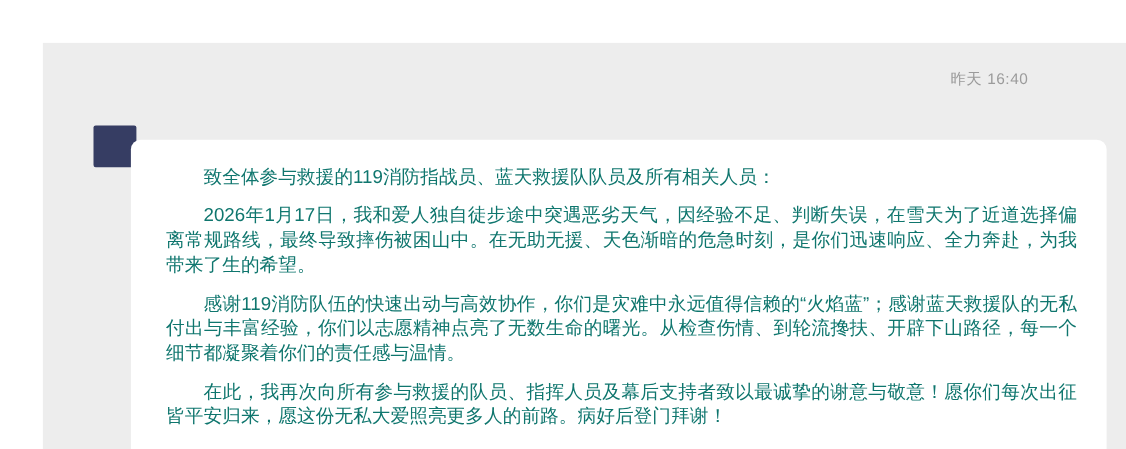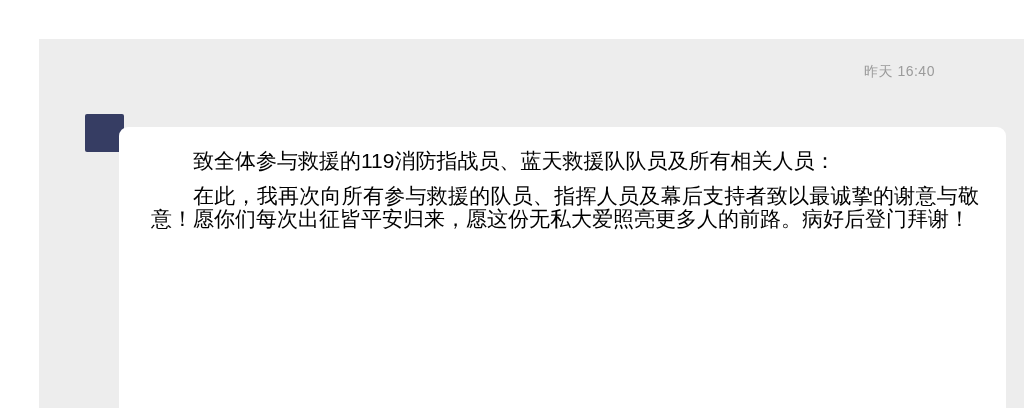--- a/index.html
+++ b/index.html
@@ -38,9 +38,9 @@
     padding: 10px 14px 12px 19px;
   }
   .bubble p {
-    font-size: 21px;
+    font-size: 17px;
     line-height: 22.4px;
-    color: #000000;
+    color: #0f766e;
     text-indent: 2em;
     text-align: justify;
     word-break: break-all;

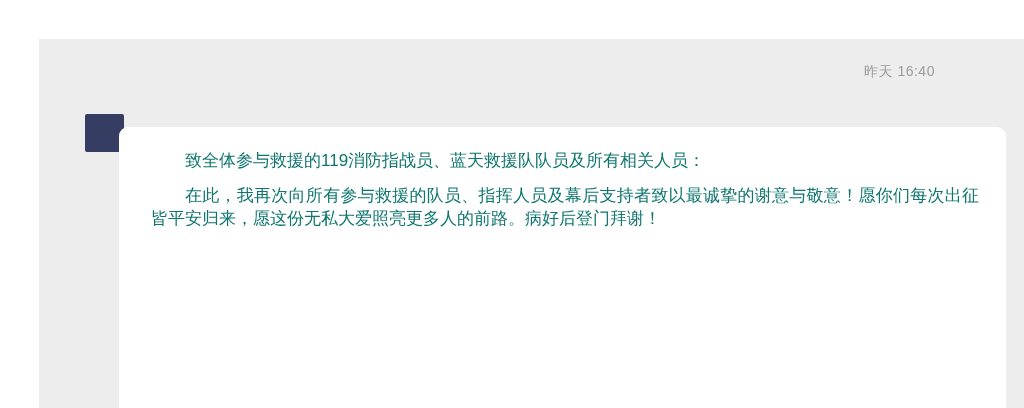--- a/index.html
+++ b/index.html
@@ -64,6 +64,7 @@
 
   <div class="bubble">
       <p>致全体参与救援的119消防指战员、蓝天救援队队员及所有相关人员：</p>
+      <p>2026年1月17日，我和爱人独自徒步途中突遇恶劣天气，因经验不足、判断失误，在雪天为了近道选择偏离常规路线，最终导致摔伤被困山中。在无助无援、天色渐暗的危急时刻，是你们迅速响应、全力奔赴，为我带来了生的希望。</p>
       <p>在此，我再次向所有参与救援的队员、指挥人员及幕后支持者致以最诚挚的谢意与敬意！愿你们每次出征皆平安归来，愿这份无私大爱照亮更多人的前路。病好后登门拜谢！</p>
     </div>
 

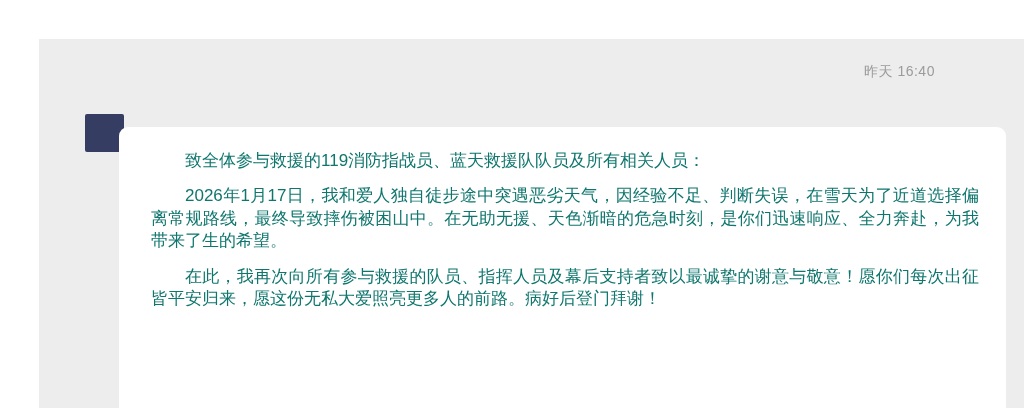--- a/index.html
+++ b/index.html
@@ -65,6 +65,7 @@
   <div class="bubble">
       <p>致全体参与救援的119消防指战员、蓝天救援队队员及所有相关人员：</p>
       <p>2026年1月17日，我和爱人独自徒步途中突遇恶劣天气，因经验不足、判断失误，在雪天为了近道选择偏离常规路线，最终导致摔伤被困山中。在无助无援、天色渐暗的危急时刻，是你们迅速响应、全力奔赴，为我带来了生的希望。</p>
+      <p>感谢119消防队伍的快速出动与高效协作，你们是灾难中永远值得信赖的“火焰蓝”；感谢蓝天救援队的无私付出与丰富经验，你们以志愿精神点亮了无数生命的曙光。从检查伤情、到轮流搀扶、开辟下山路径，每一个细节都凝聚着你们的责任感与温情。</p>
       <p>在此，我再次向所有参与救援的队员、指挥人员及幕后支持者致以最诚挚的谢意与敬意！愿你们每次出征皆平安归来，愿这份无私大爱照亮更多人的前路。病好后登门拜谢！</p>
     </div>
 

